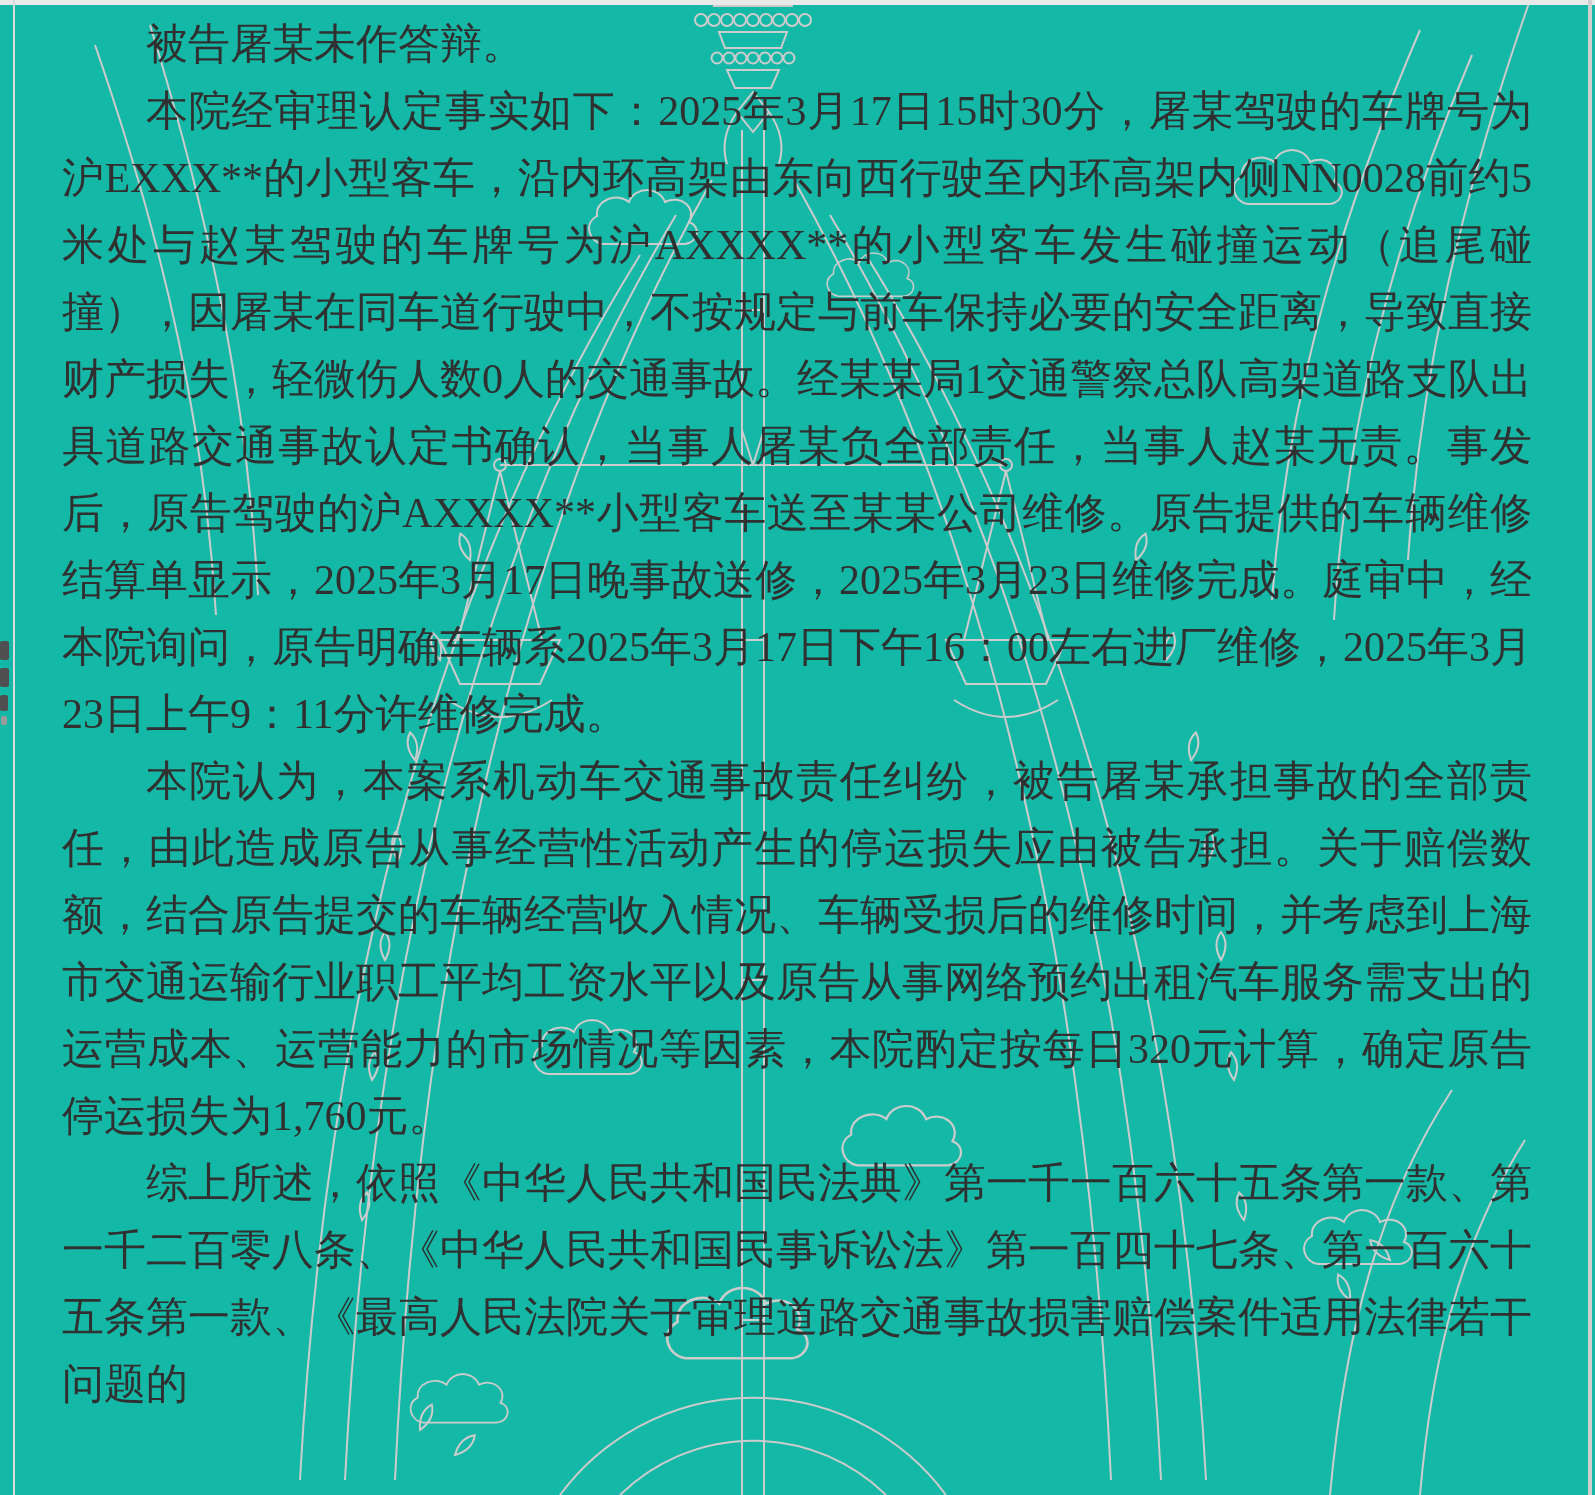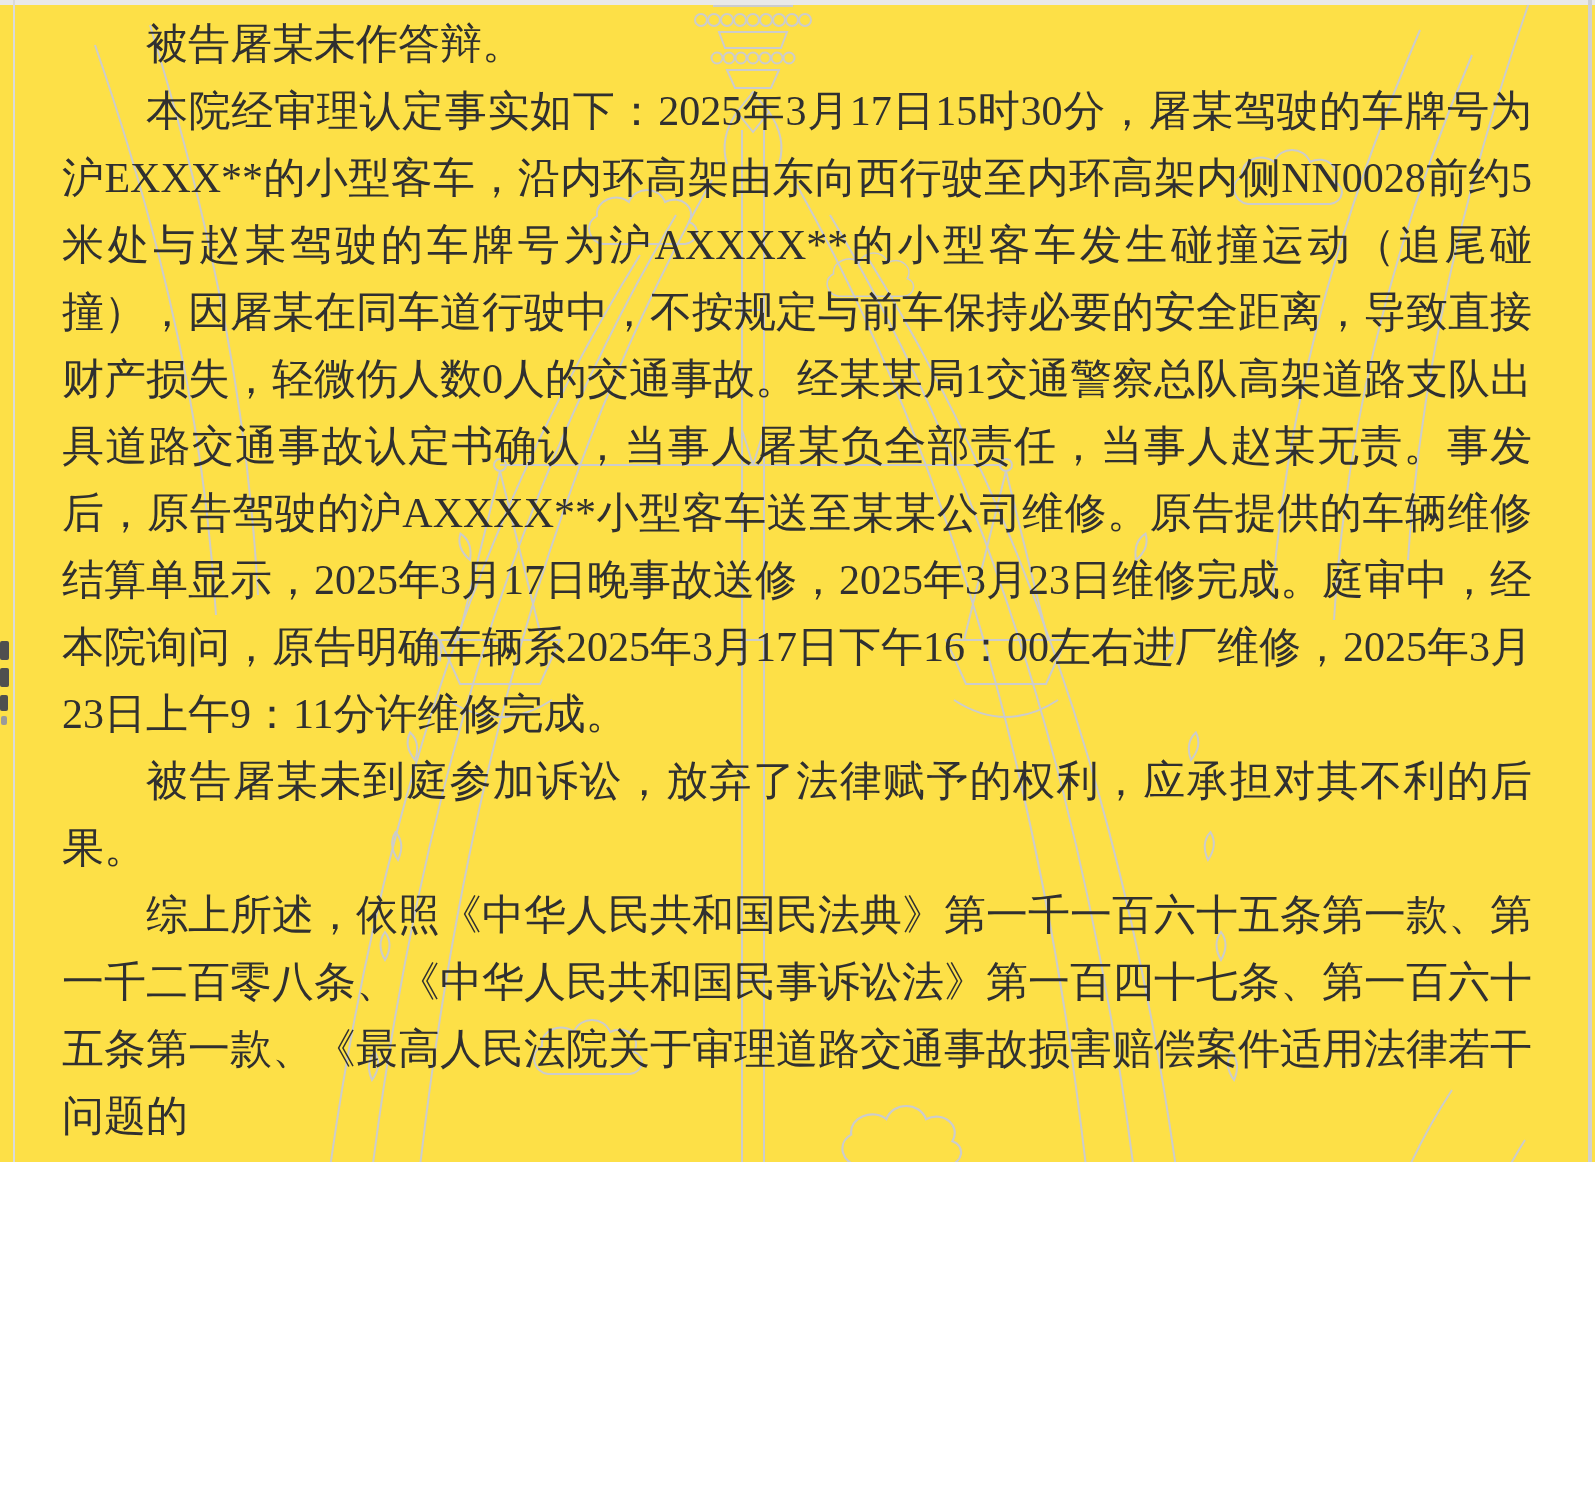--- a/index.html
+++ b/index.html
@@ -3,7 +3,7 @@
 <meta charset="utf-8">
 <style>
   html,body{margin:0;padding:0;background:#ffffff;}
-  .page{position:relative;width:1595px;height:1162px;background:#fde047;overflow:hidden;}
+  .page{position:relative;width:1595px;height:1495px;background:#14b8a6;overflow:hidden;}
   .top-strip{position:absolute;left:0;top:0;width:1595px;height:5px;background:#e9e9e9;}
   .left-border{position:absolute;left:13px;top:0;width:2px;height:1495px;background:#dadada;}
   .right-border{position:absolute;left:1588px;top:0;width:4px;height:1495px;background:#d0d0d0;}

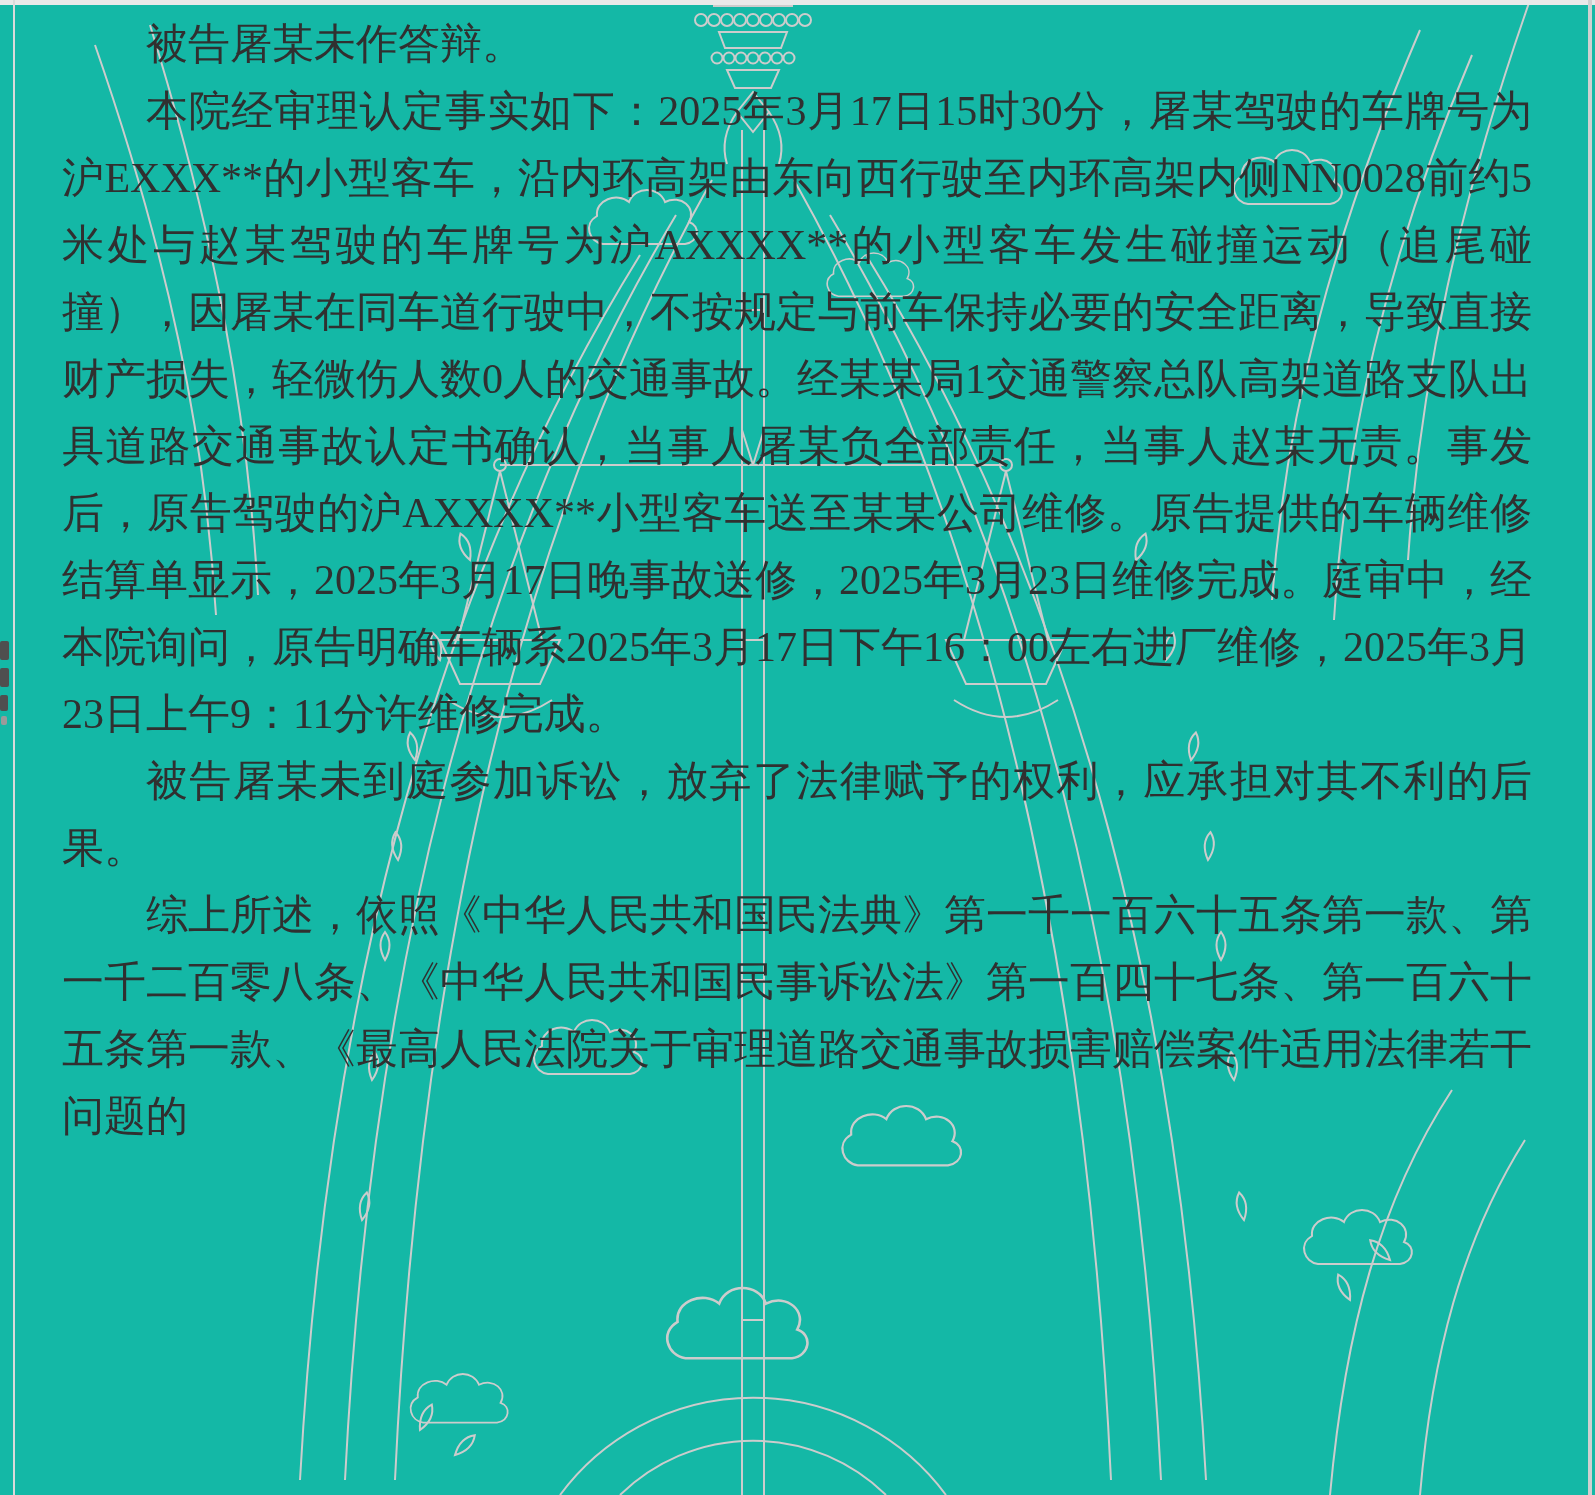--- a/index.html
+++ b/index.html
@@ -136,6 +136,7 @@
   <div class="body-text">
     <p>被告屠某未作答辩。</p>
     <p>本院经审理认定事实如下：2025年3月17日15时30分，屠某驾驶的车牌号为沪EXXX**的小型客车，沿内环高架由东向西行驶至内环高架内侧NN0028前约5米处与赵某驾驶的车牌号为沪AXXXX**的小型客车发生碰撞运动（追尾碰撞），因屠某在同车道行驶中，不按规定与前车保持必要的安全距离，导致直接财产损失，轻微伤人数0人的交通事故。经某某局1交通警察总队高架道路支队出具道路交通事故认定书确认，当事人屠某负全部责任，当事人赵某无责。事发后，原告驾驶的沪AXXXX**小型客车送至某某公司维修。原告提供的车辆维修结算单显示，2025年3月17日晚事故送修，2025年3月23日维修完成。庭审中，经本院询问，原告明确车辆系2025年3月17日下午16：00左右进厂维修，2025年3月23日上午9：11分许维修完成。</p>
+    <p>本院认为，本案系机动车交通事故责任纠纷，被告屠某承担事故的全部责任，由此造成原告从事经营性活动产生的停运损失应由被告承担。关于赔偿数额，结合原告提交的车辆经营收入情况、车辆受损后的维修时间，并考虑到上海市交通运输行业职工平均工资水平以及原告从事网络预约出租汽车服务需支出的运营成本、运营能力的市场情况等因素，本院酌定按每日320元计算，确定原告停运损失为1,760元。</p>
     <p>被告屠某未到庭参加诉讼，放弃了法律赋予的权利，应承担对其不利的后果。</p>
     <p>综上所述，依照《中华人民共和国民法典》第一千一百六十五条第一款、第一千二百零八条、《中华人民共和国民事诉讼法》第一百四十七条、第一百六十五条第一款、《最高人民法院关于审理道路交通事故损害赔偿案件适用法律若干问题的</p>
   </div>

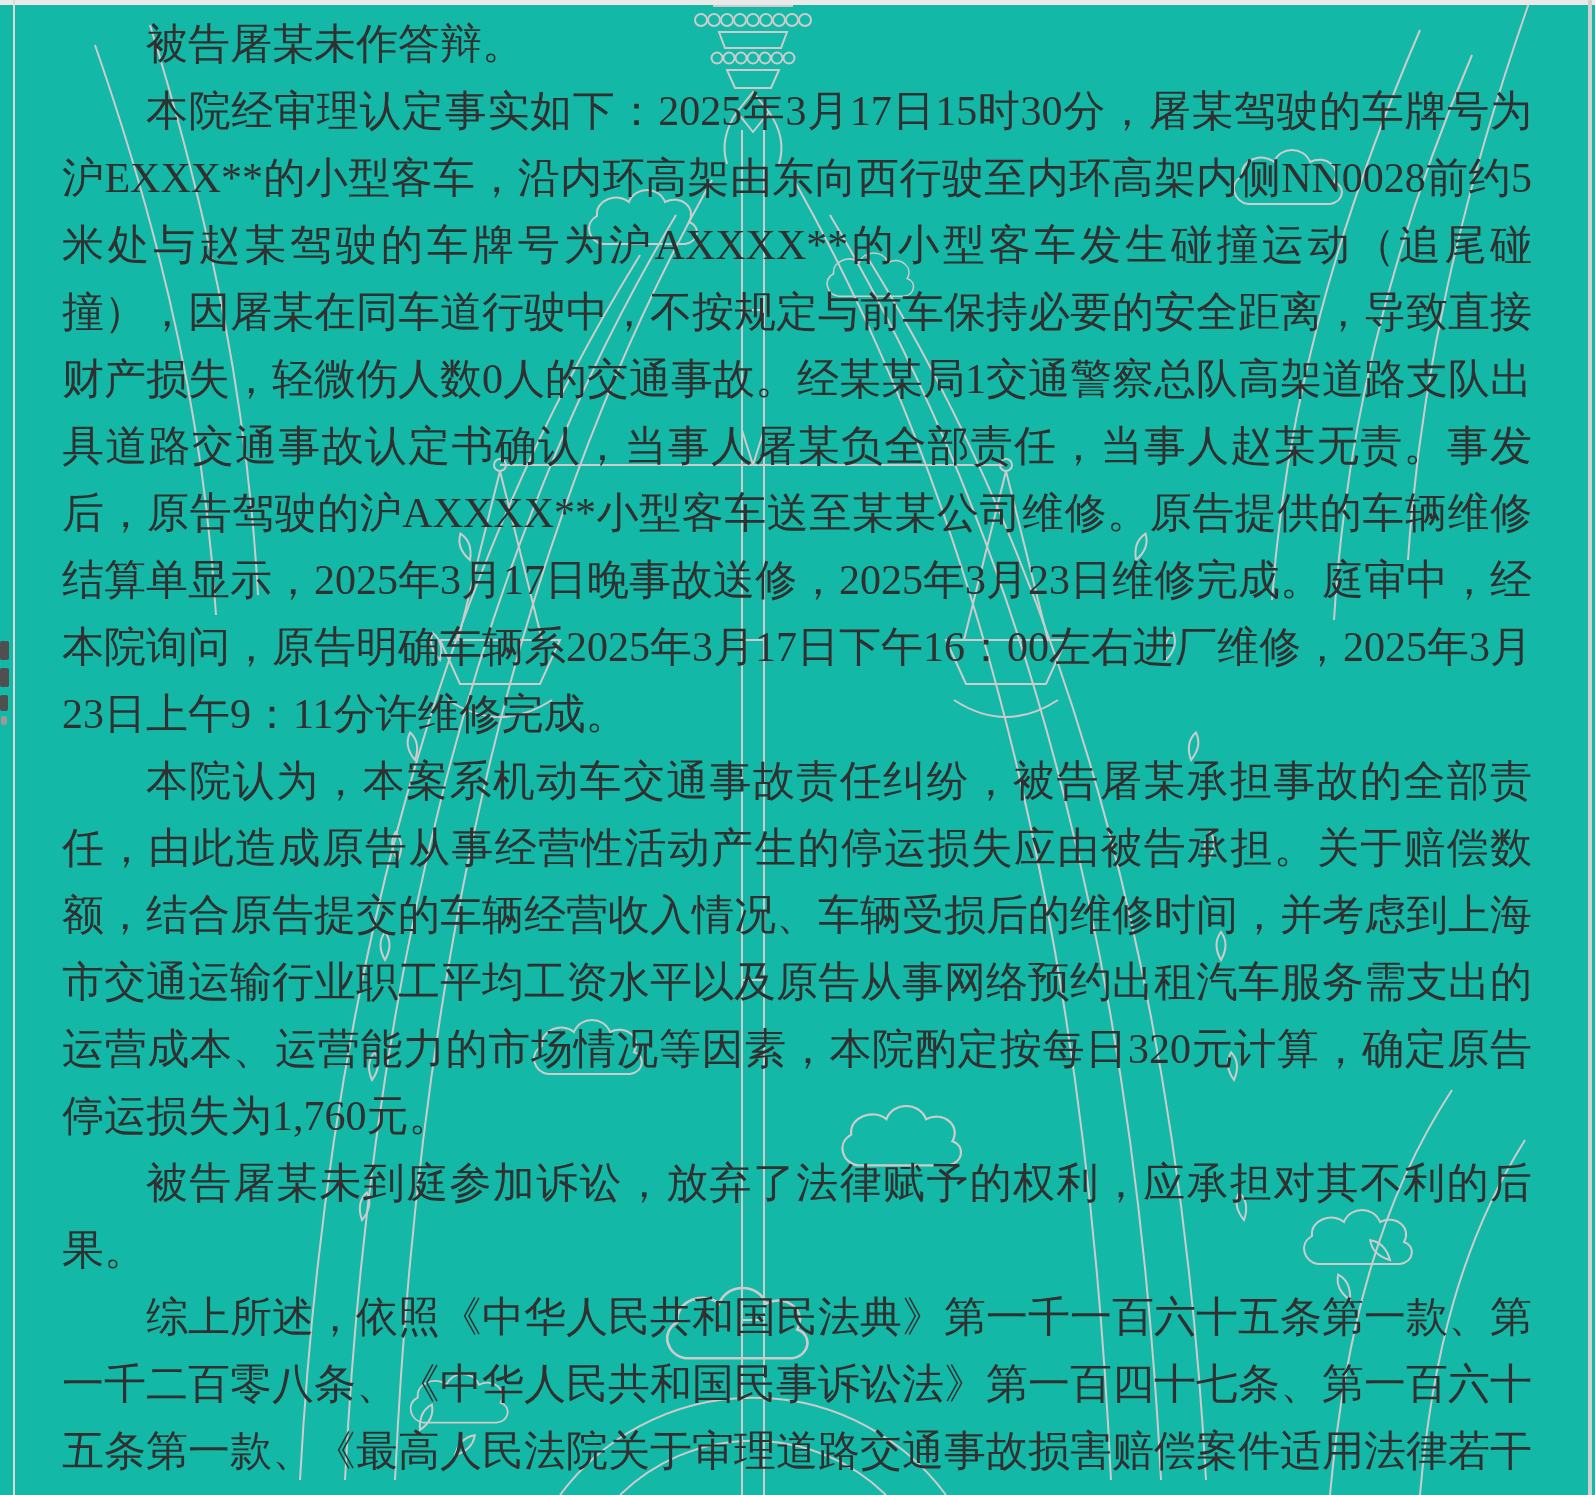--- a/index.html
+++ b/index.html
@@ -137,7 +137,6 @@
     <p>被告屠某未作答辩。</p>
     <p>本院经审理认定事实如下：2025年3月17日15时30分，屠某驾驶的车牌号为沪EXXX**的小型客车，沿内环高架由东向西行驶至内环高架内侧NN0028前约5米处与赵某驾驶的车牌号为沪AXXXX**的小型客车发生碰撞运动（追尾碰撞），因屠某在同车道行驶中，不按规定与前车保持必要的安全距离，导致直接财产损失，轻微伤人数0人的交通事故。经某某局1交通警察总队高架道路支队出具道路交通事故认定书确认，当事人屠某负全部责任，当事人赵某无责。事发后，原告驾驶的沪AXXXX**小型客车送至某某公司维修。原告提供的车辆维修结算单显示，2025年3月17日晚事故送修，2025年3月23日维修完成。庭审中，经本院询问，原告明确车辆系2025年3月17日下午16：00左右进厂维修，2025年3月23日上午9：11分许维修完成。</p>
     <p>本院认为，本案系机动车交通事故责任纠纷，被告屠某承担事故的全部责任，由此造成原告从事经营性活动产生的停运损失应由被告承担。关于赔偿数额，结合原告提交的车辆经营收入情况、车辆受损后的维修时间，并考虑到上海市交通运输行业职工平均工资水平以及原告从事网络预约出租汽车服务需支出的运营成本、运营能力的市场情况等因素，本院酌定按每日320元计算，确定原告停运损失为1,760元。</p>
-    <p>被告屠某未到庭参加诉讼，放弃了法律赋予的权利，应承担对其不利的后果。</p>
     <p>综上所述，依照《中华人民共和国民法典》第一千一百六十五条第一款、第一千二百零八条、《中华人民共和国民事诉讼法》第一百四十七条、第一百六十五条第一款、《最高人民法院关于审理道路交通事故损害赔偿案件适用法律若干问题的</p>
   </div>
 

